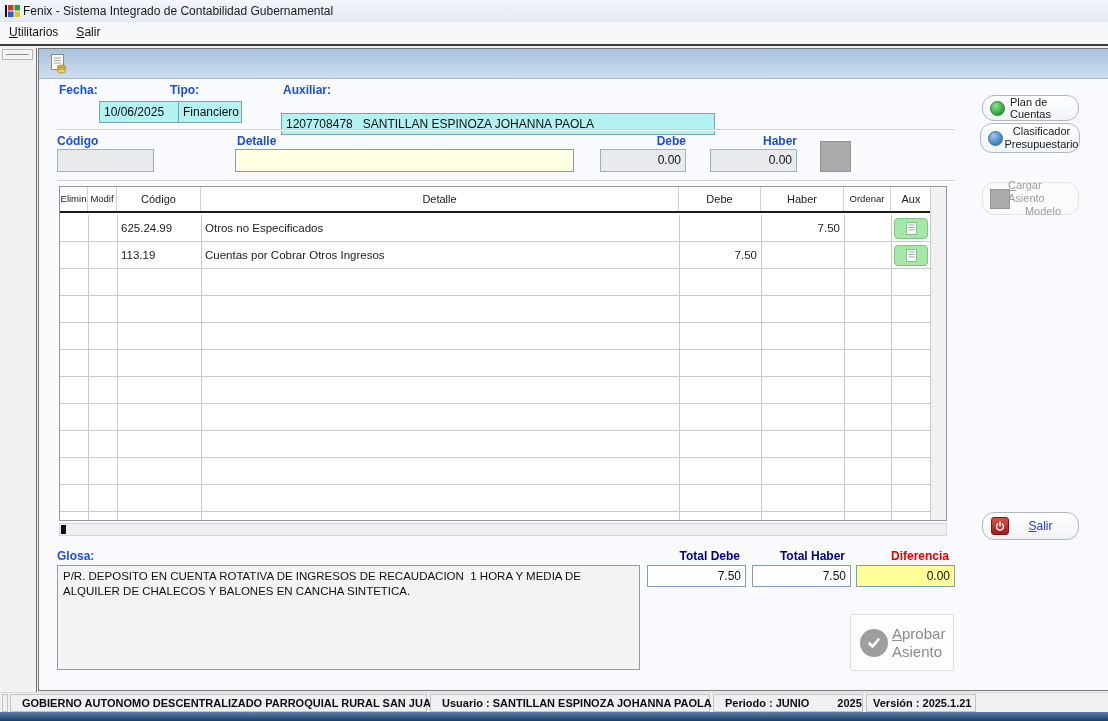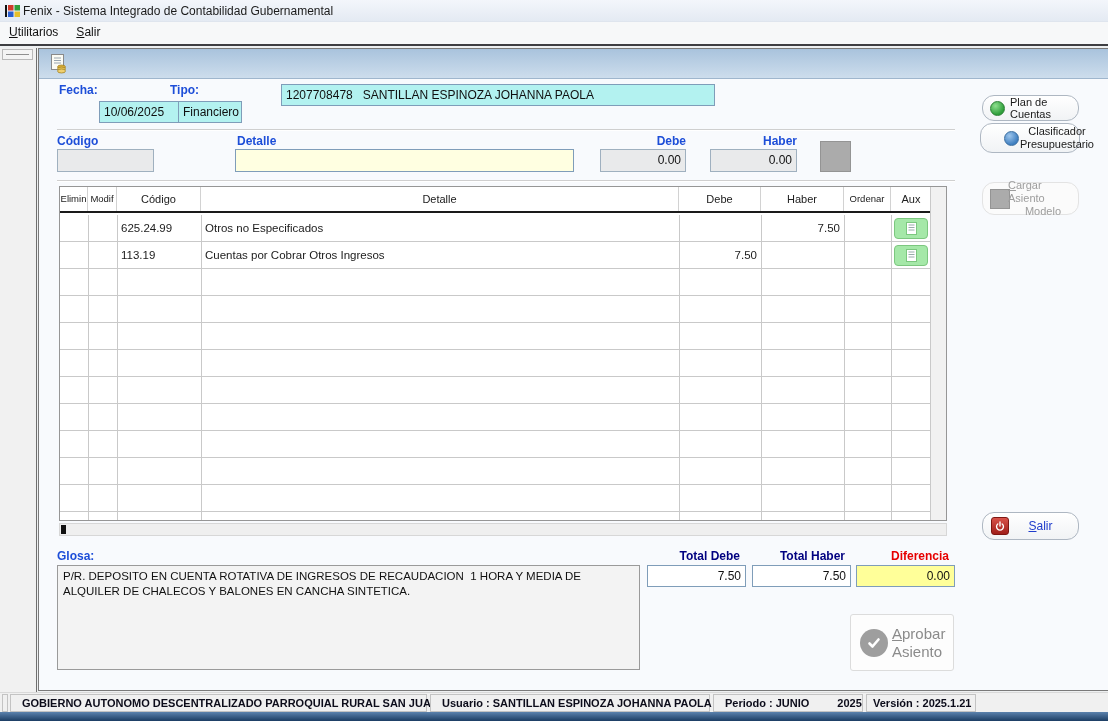--- a/index.html
+++ b/index.html
@@ -150,7 +150,7 @@
       <div class="abs fld fld-cyan" style="left:139px;top:52px;width:64px;height:22px;">Financiero</div>
 
       <span class="abs lbl" style="left:244px;top:34px;">Auxiliar:</span>
-      <div class="abs fld fld-cyan" style="left:242px;top:35px;width:434px;height:22px;">1207708478   SANTILLAN ESPINOZA JOHANNA PAOLA</div>
+      <div class="abs fld fld-cyan" style="left:242px;top:64px;width:434px;height:22px;">1207708478   SANTILLAN ESPINOZA JOHANNA PAOLA</div>
 
       <div class="abs sep" style="left:18px;top:80px;width:898px;"></div>
 

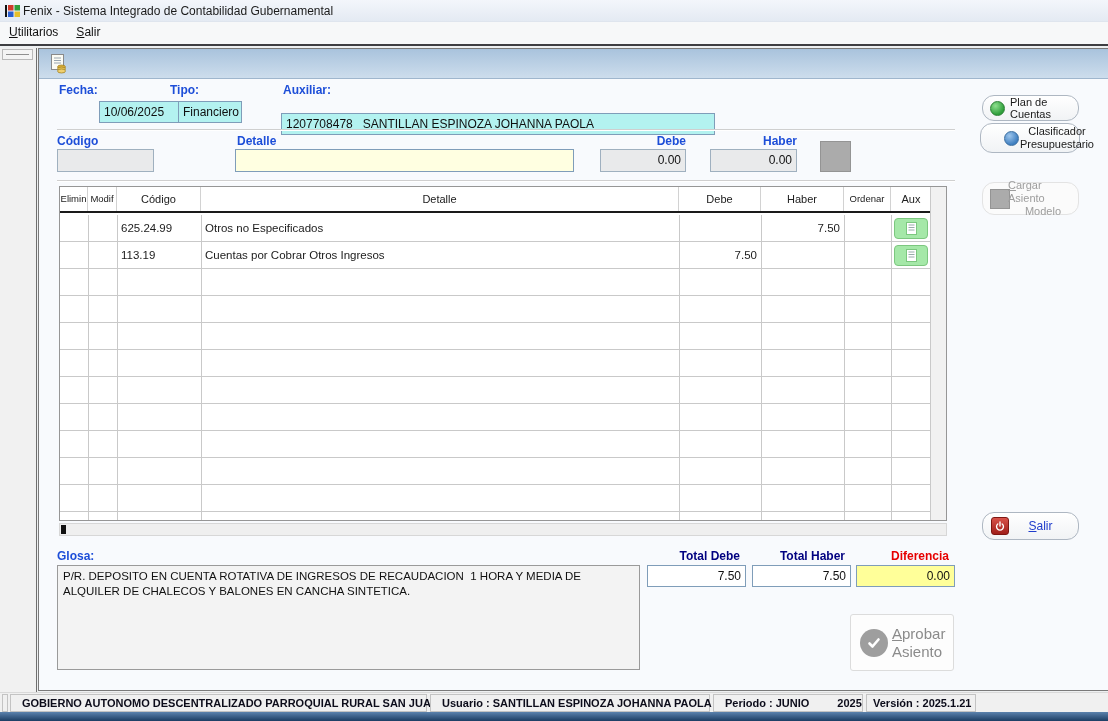--- a/index.html
+++ b/index.html
@@ -254,7 +254,7 @@
         <span style="font-size:11px;">Plan de Cuentas</span>
       </div>
 
-      <div class="side-btn" style="left:941px;top:74px;width:100px;height:30px;padding-left:16px;">
+      <div class="side-btn" style="left:941px;top:74px;width:100px;height:30px;">
         <span class="sphere blue"></span>
         <span class="btn-2line" style="margin-left:-4px;">
           <span>Clasificador</span>

